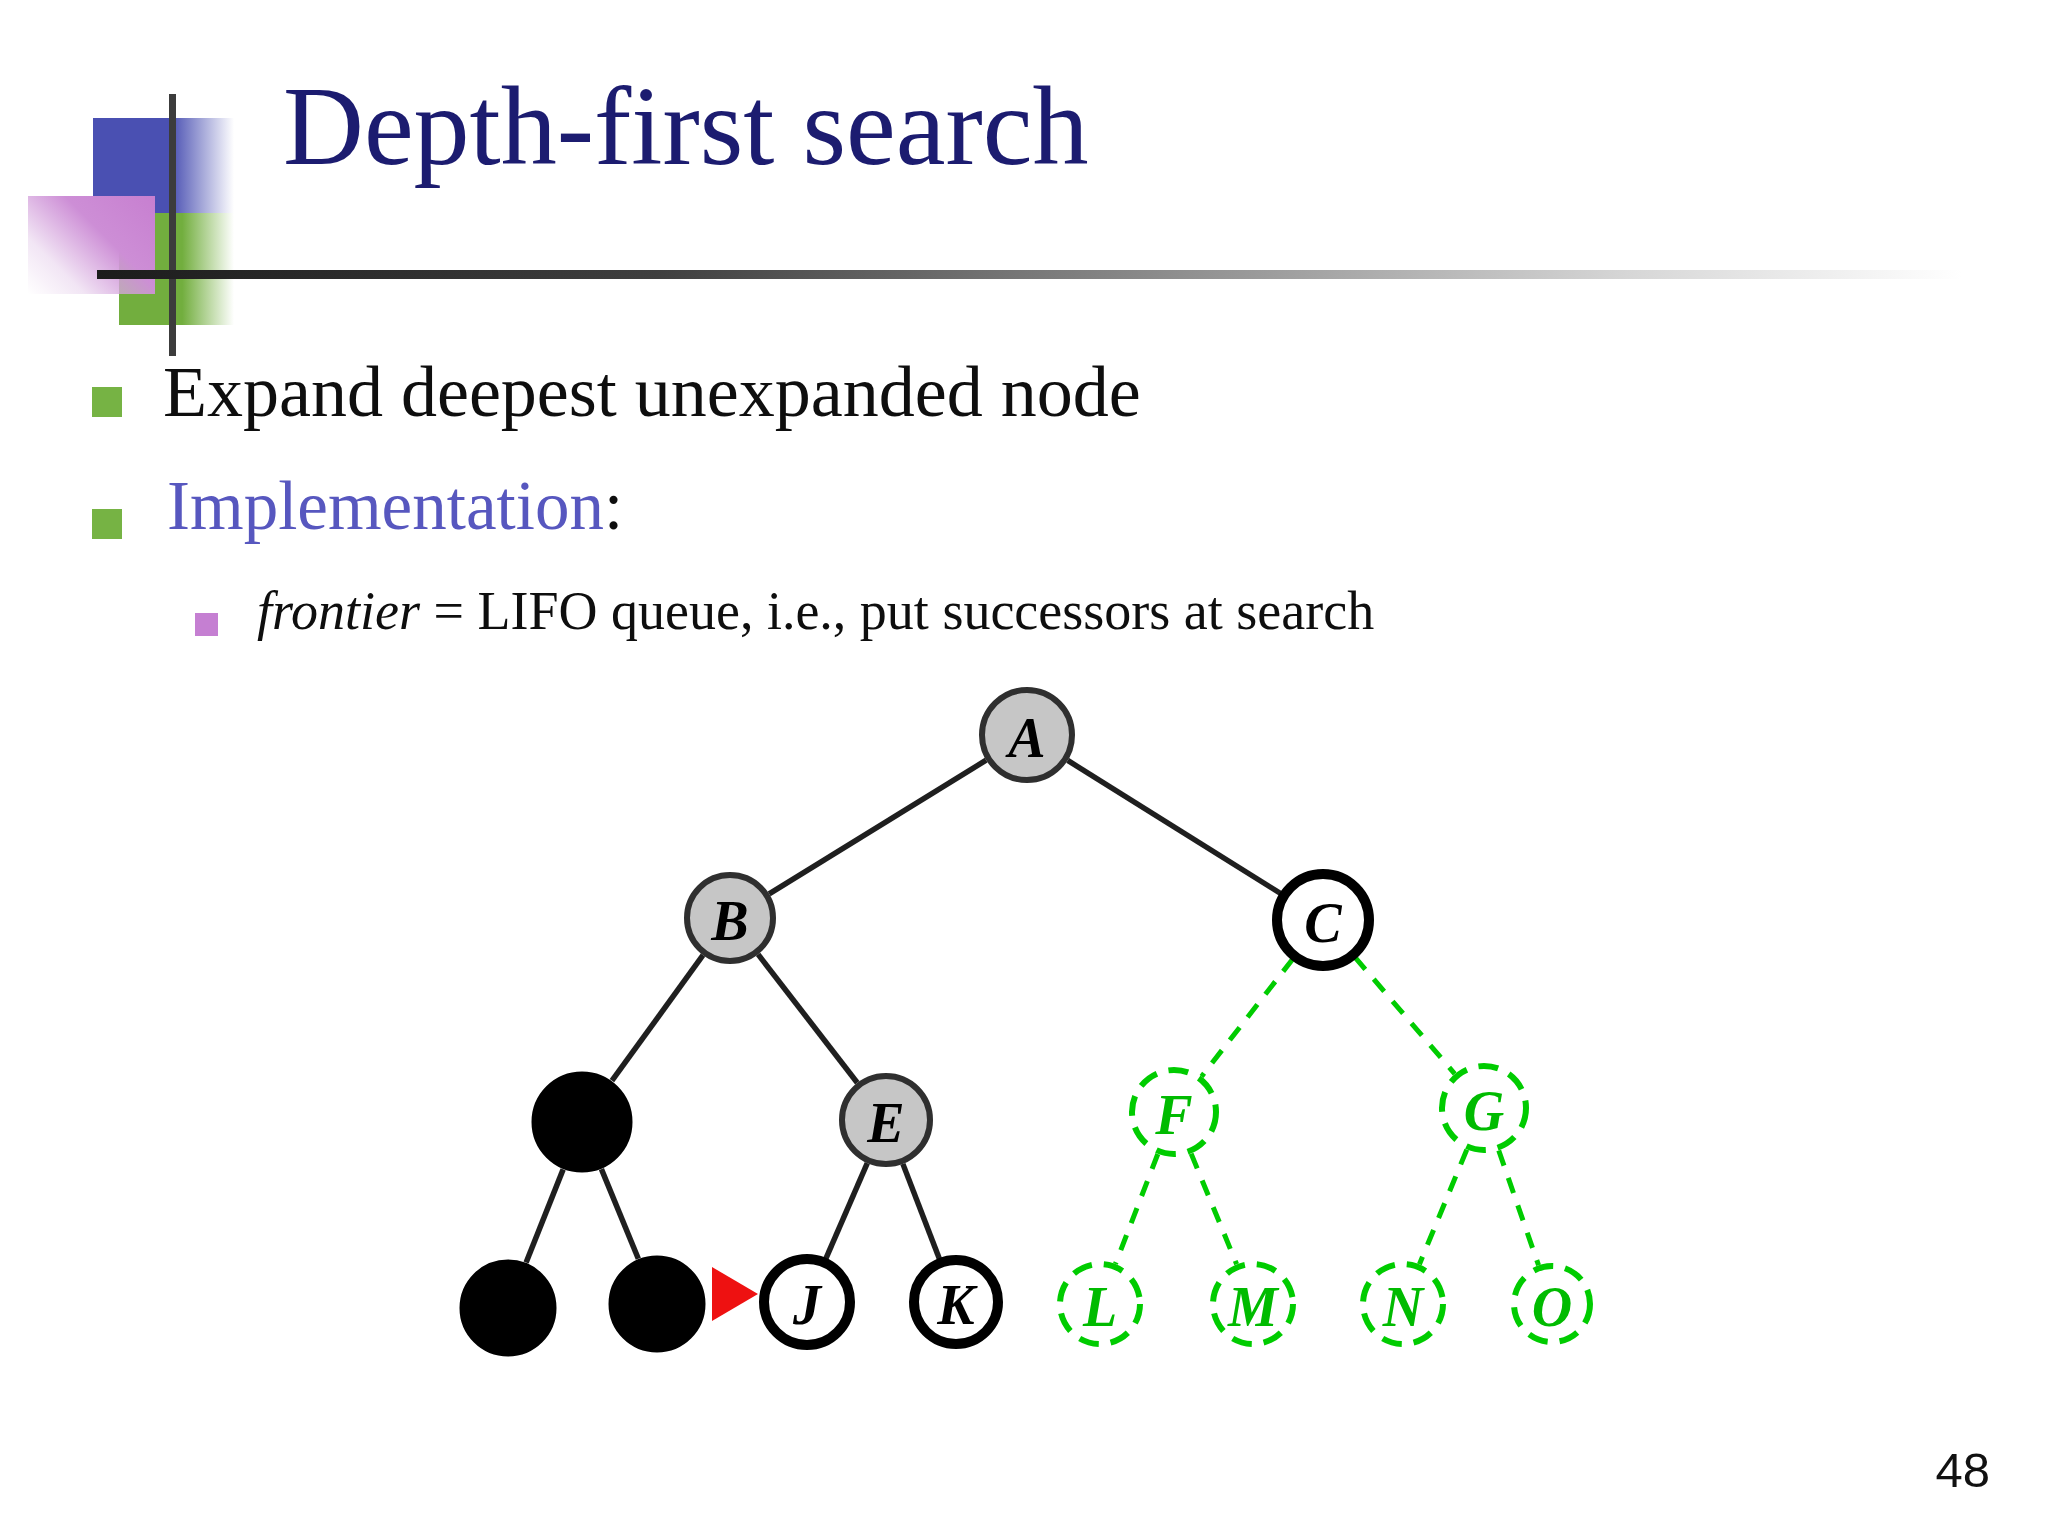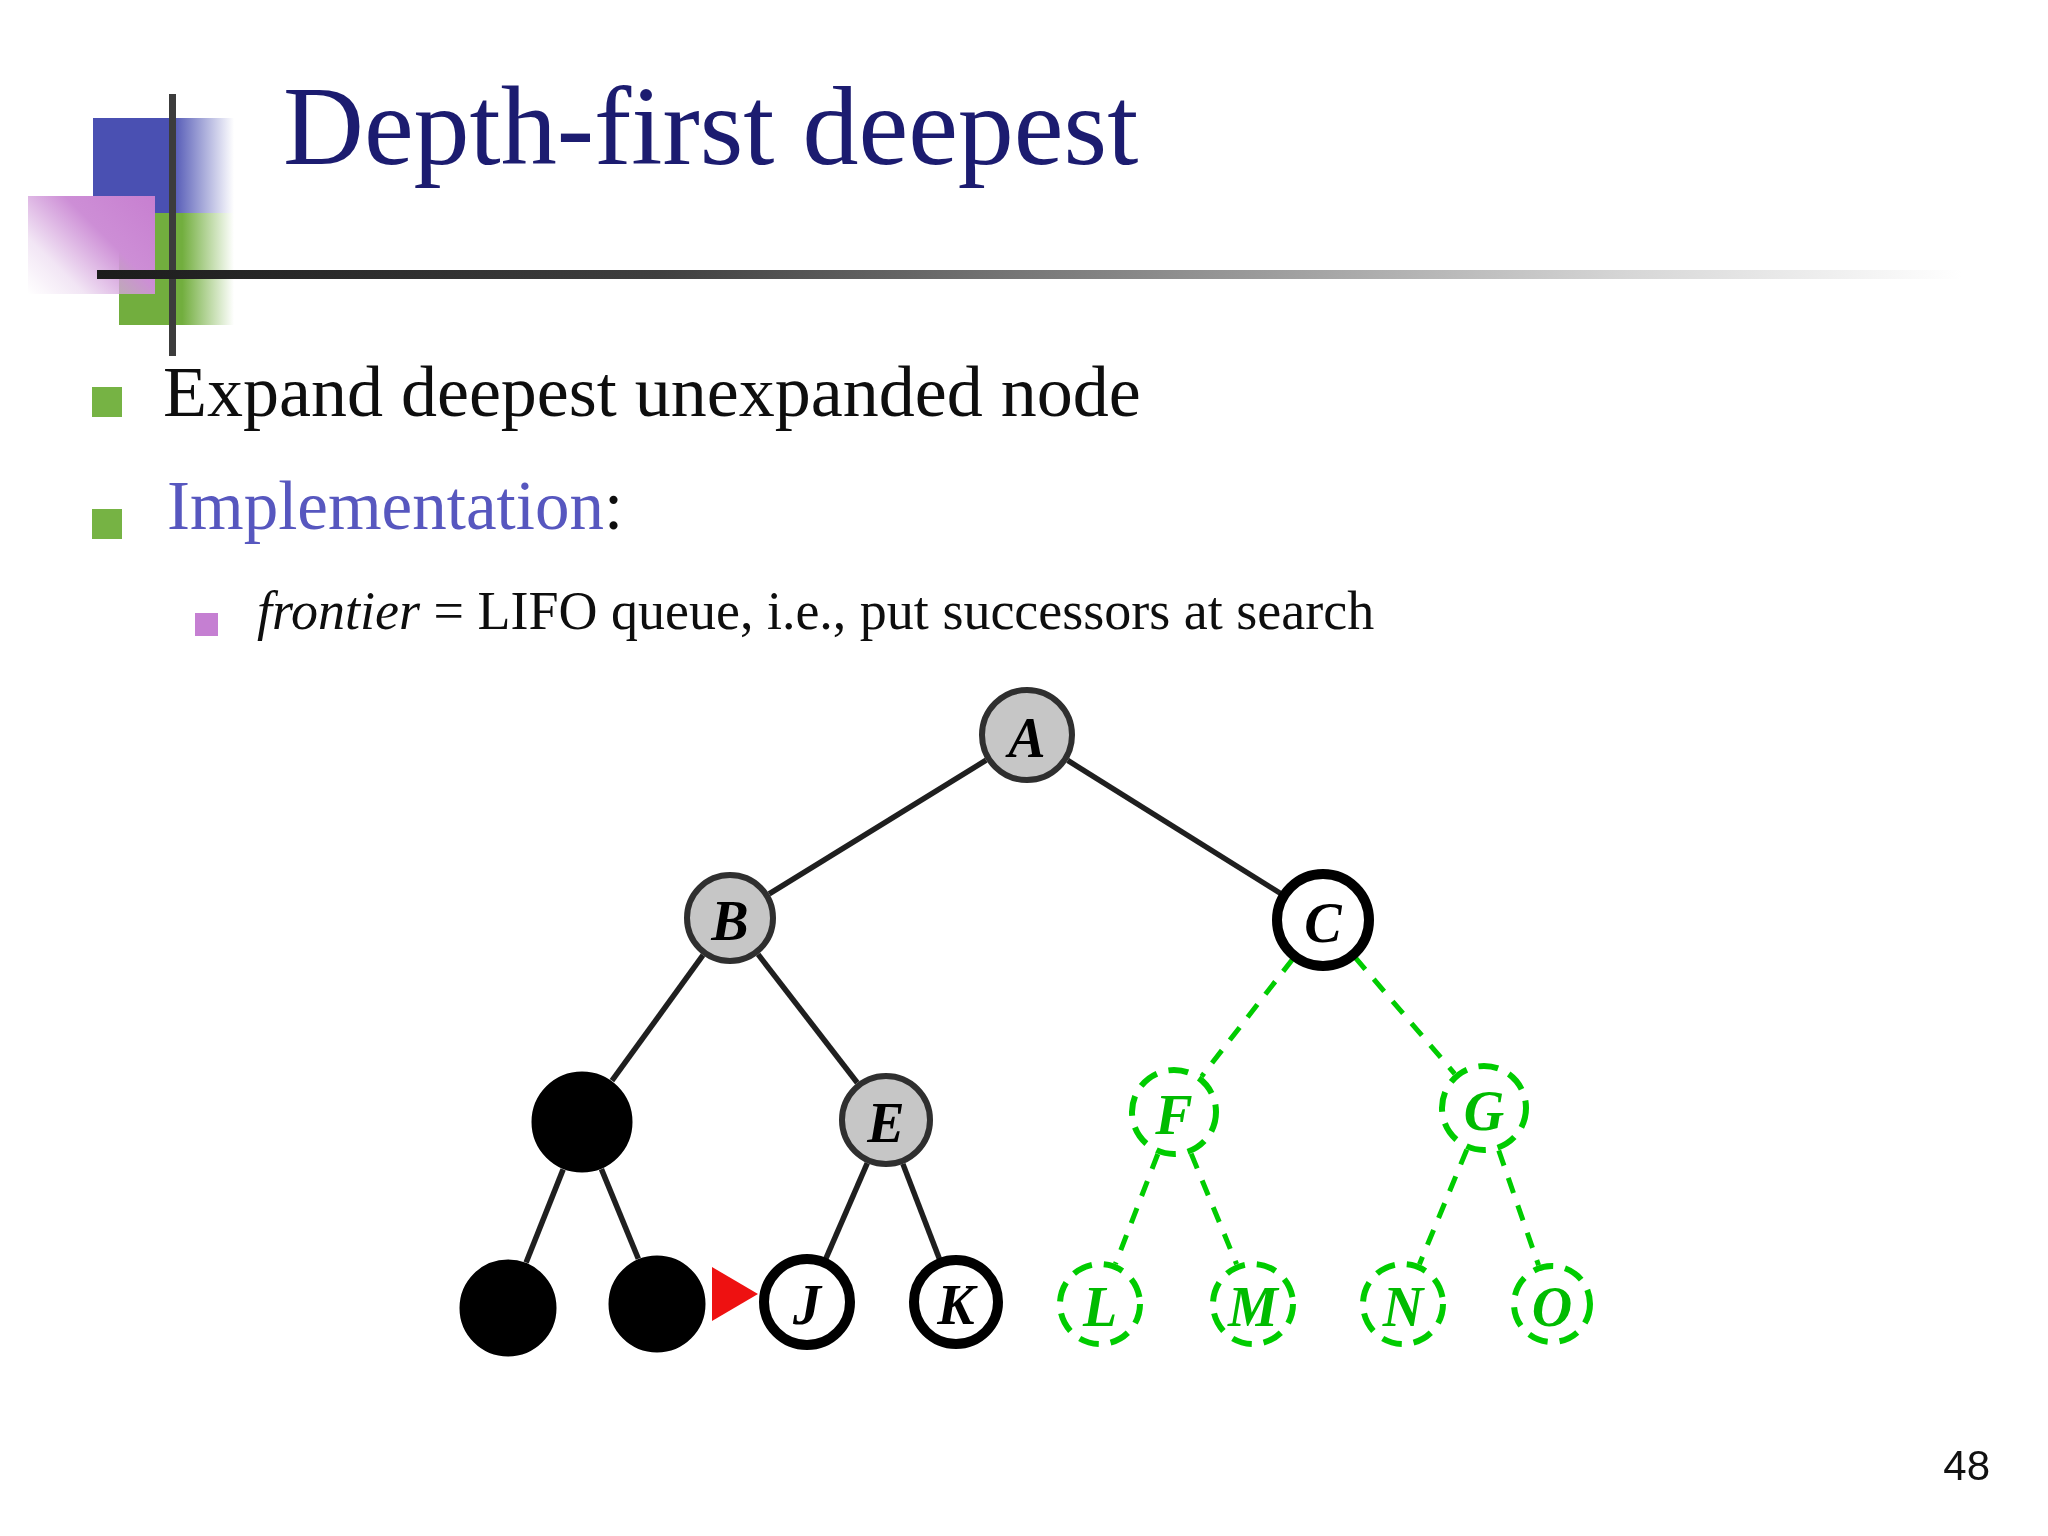--- a/index.html
+++ b/index.html
@@ -55,7 +55,7 @@
   <div class="deco deco-vline"></div>
   <div class="deco deco-hrule"></div>
 
-  <h1 class="title">Depth-first deepest</h1>
+  <h1 class="title">Depth-first search</h1>
 
   <div class="bullet-row row1">
     <span class="sq sq-green"></span>

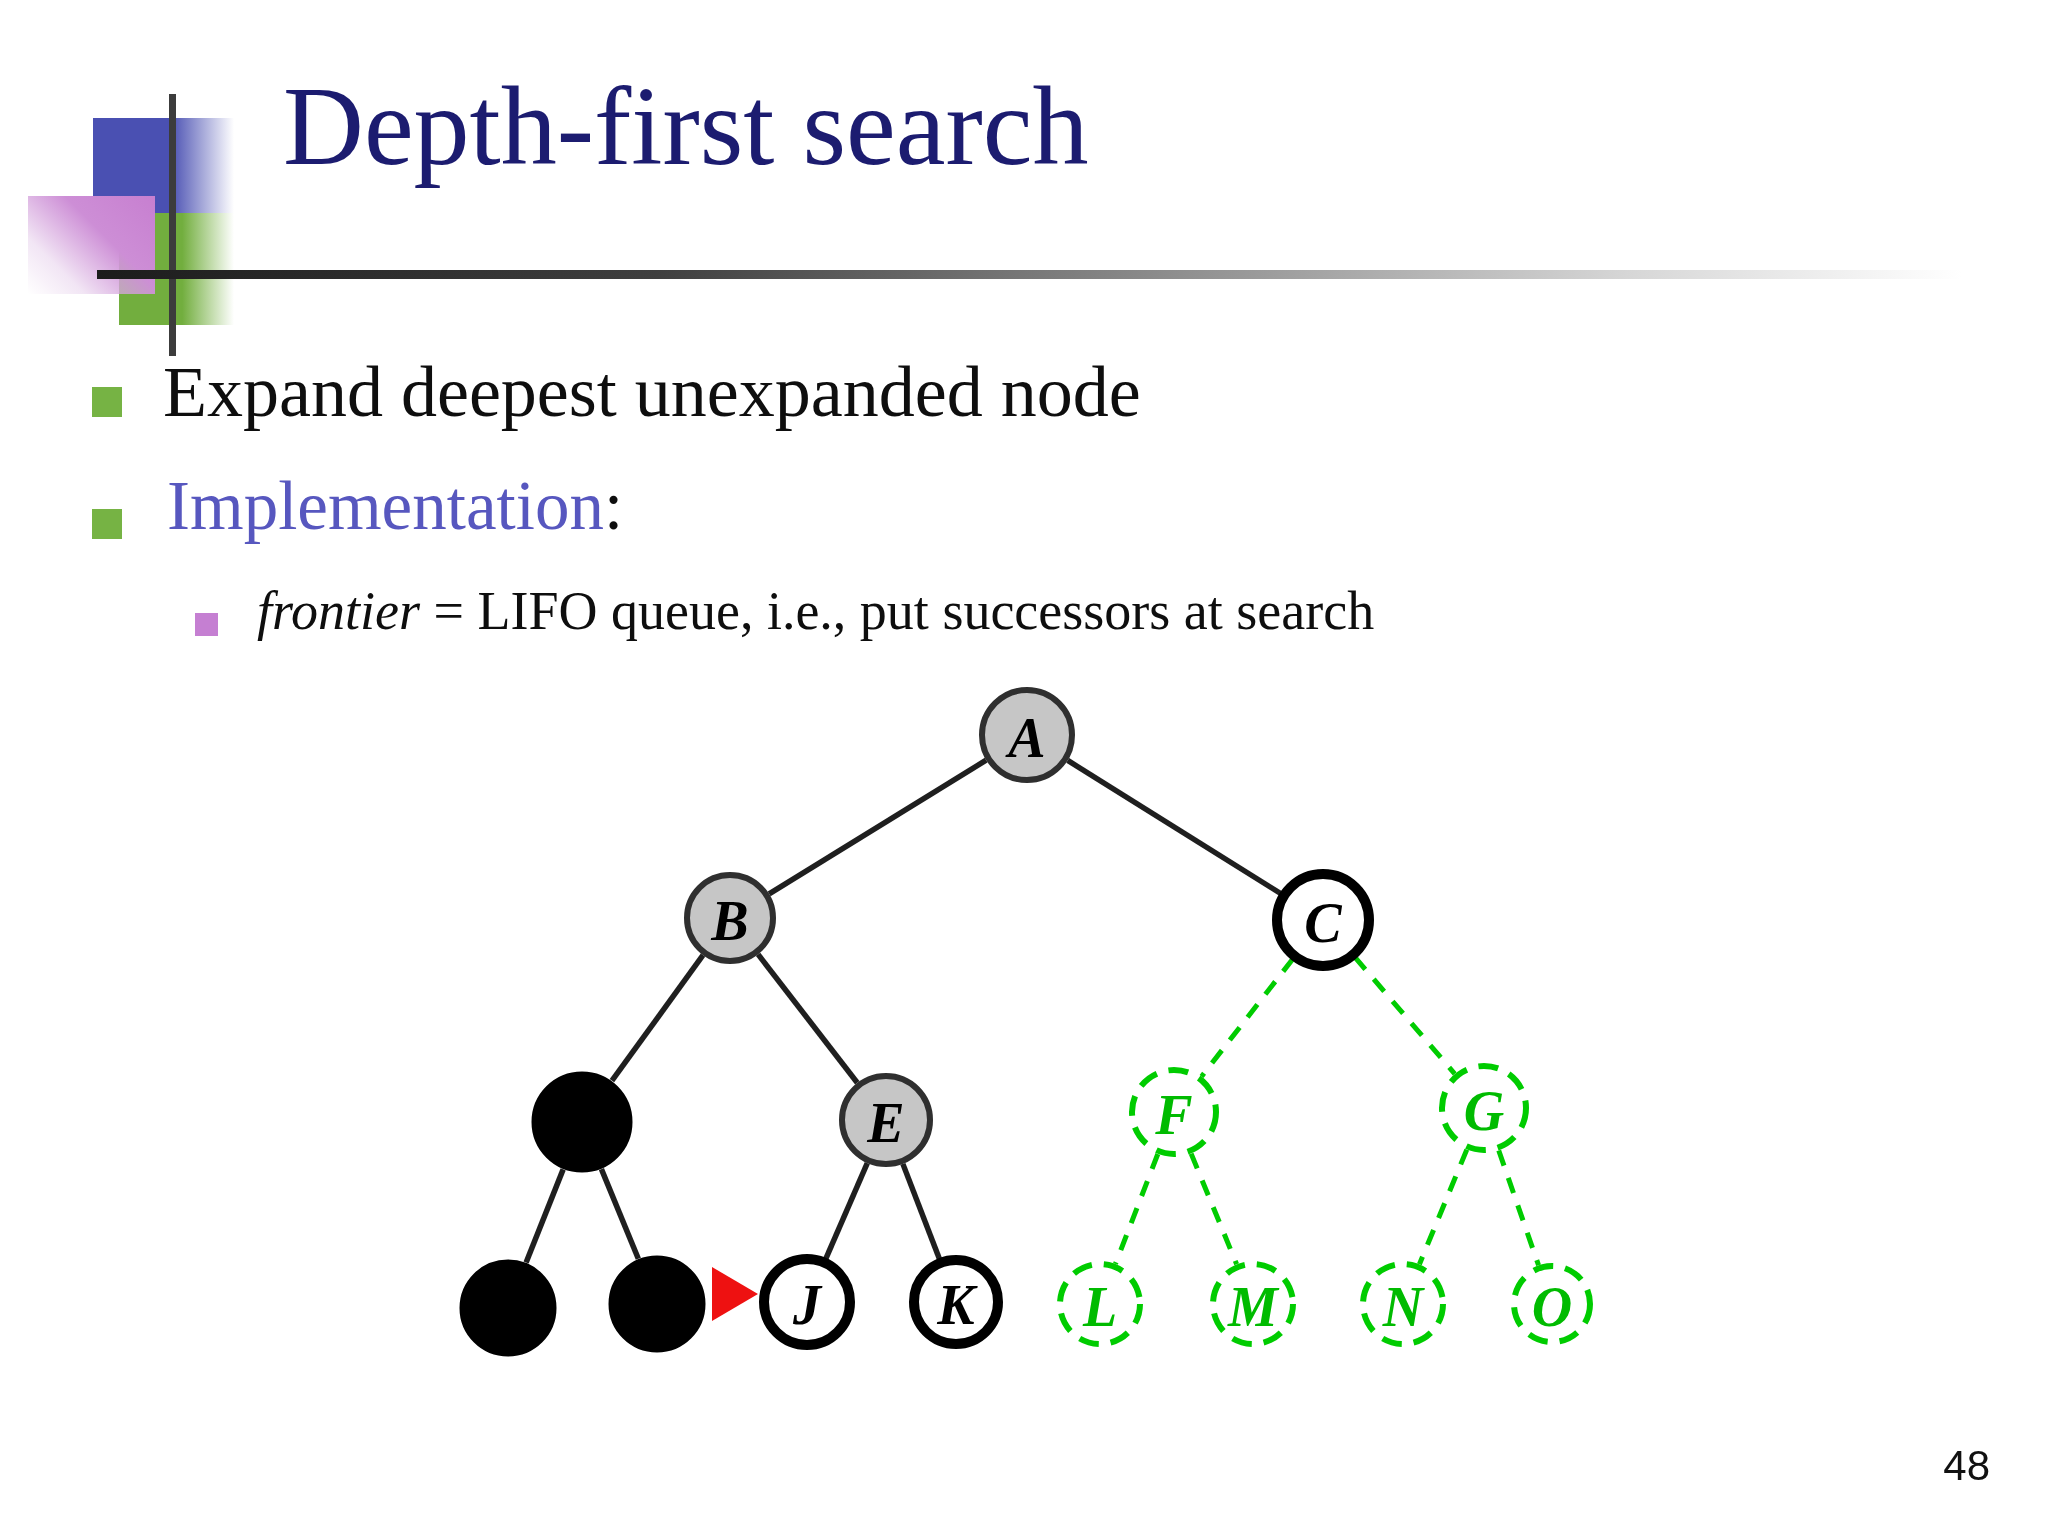--- a/index.html
+++ b/index.html
@@ -40,7 +40,7 @@
   .tree-svg{position:absolute;left:0;top:0;}
   
   .page-number{
-    position:absolute;right:58px;top:1442px;font-size:42px;color:#111;
+    position:absolute;right:58px;top:1442px;font-size:49px;color:#111;
     font-family:"Liberation Sans","DejaVu Sans",sans-serif;
   }
 </style>

